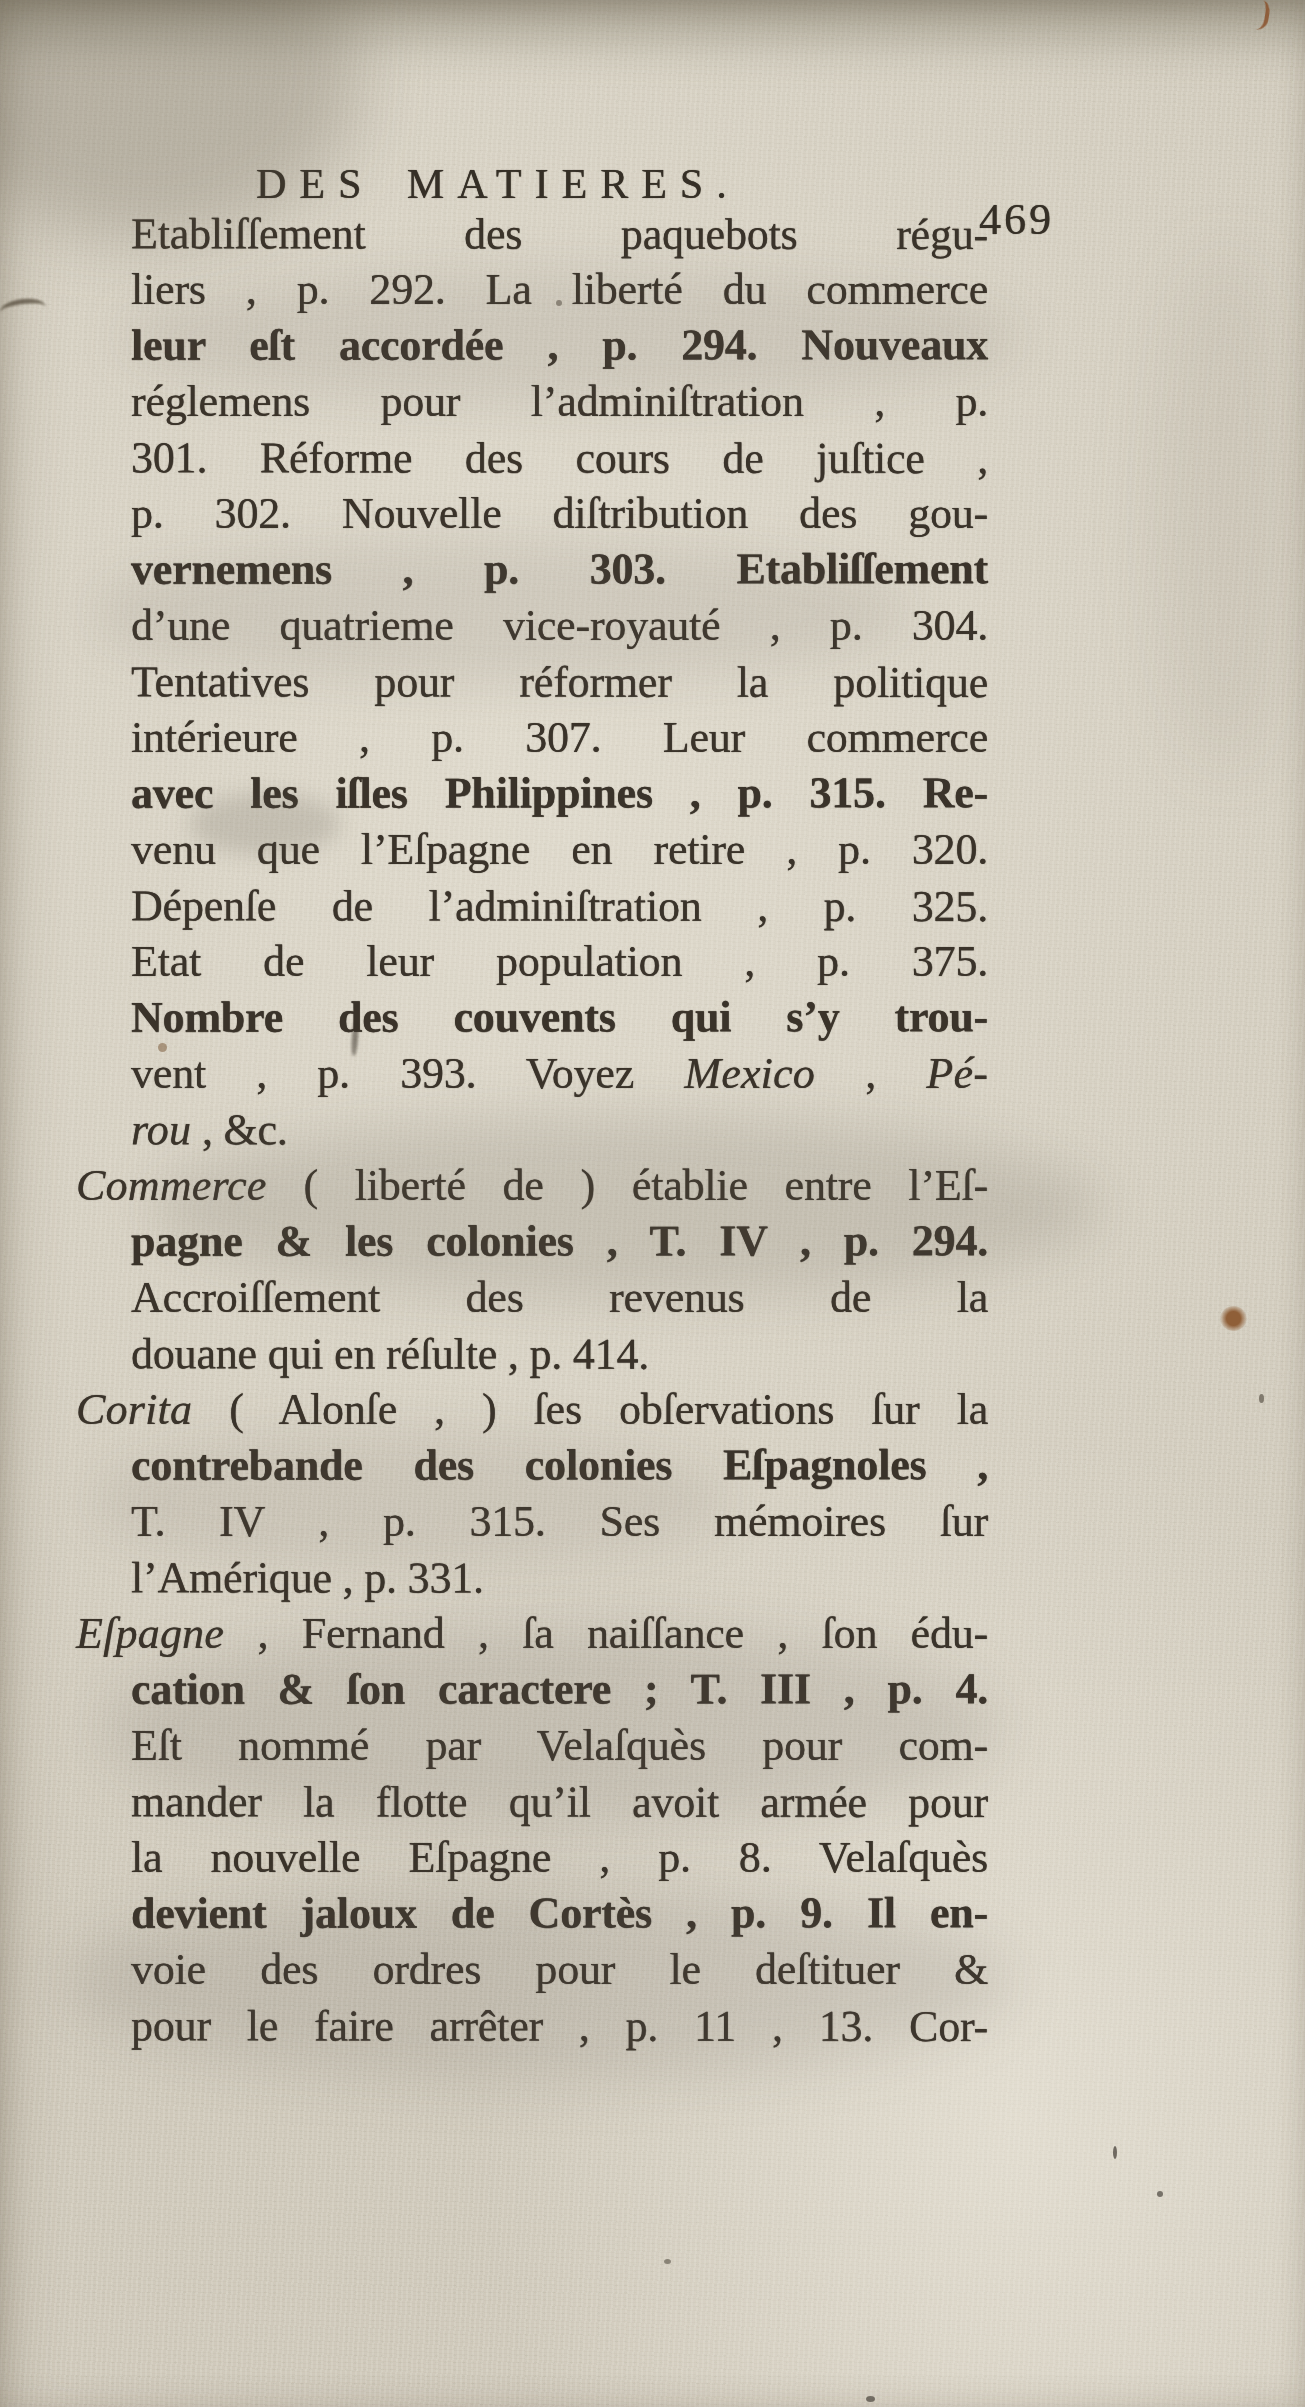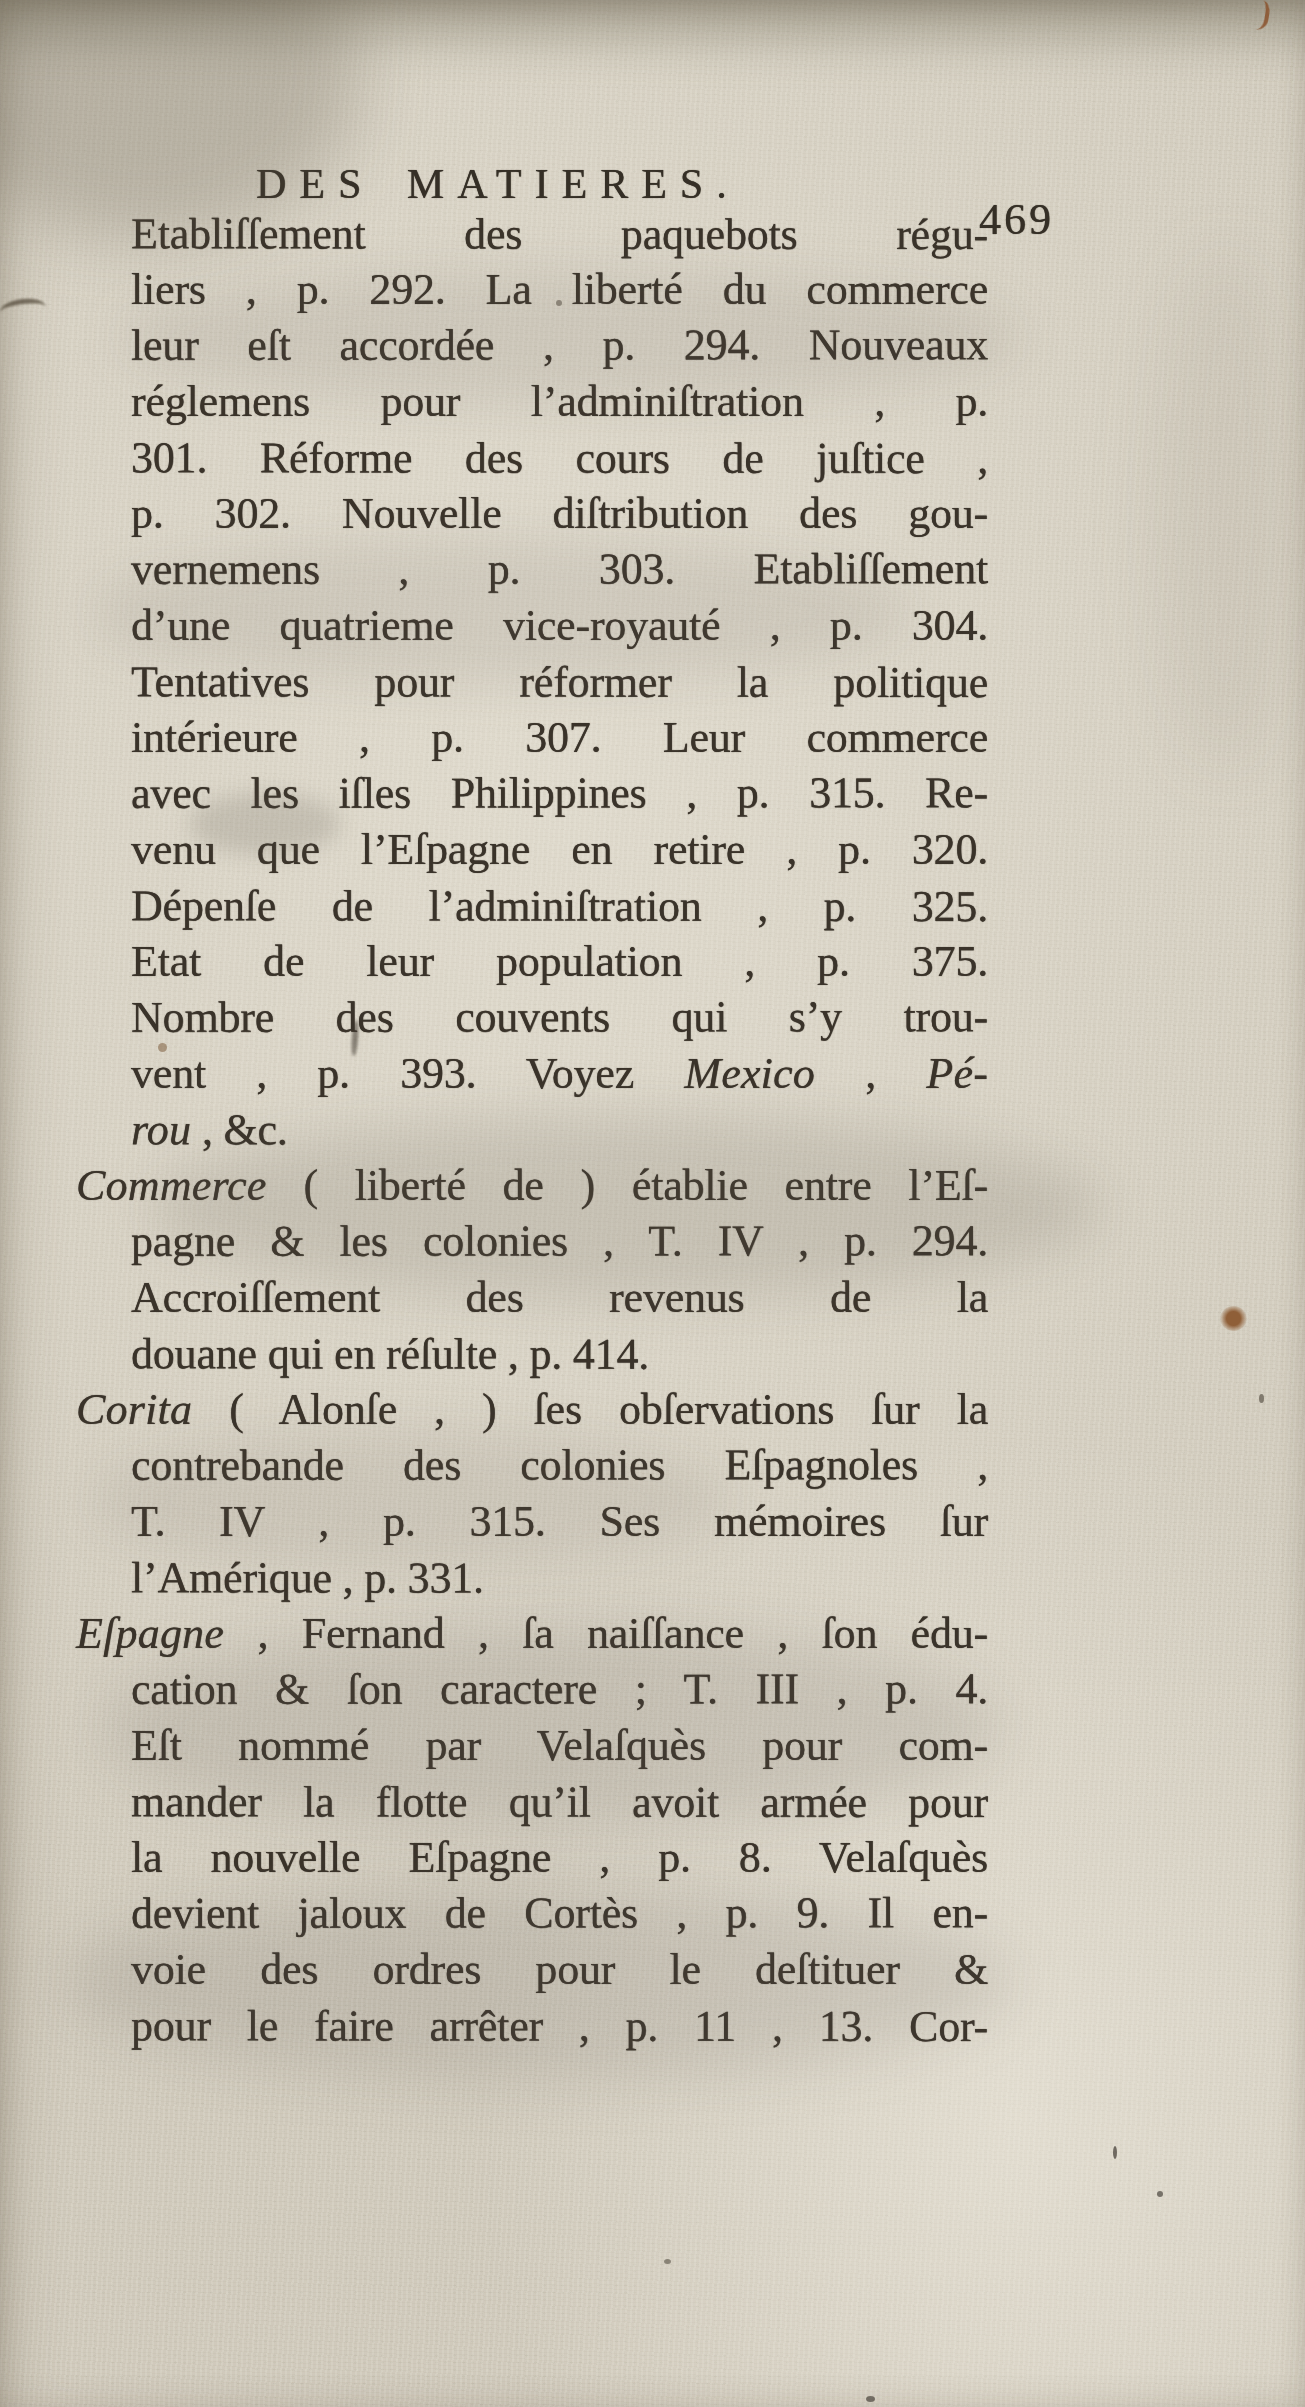--- a/index.html
+++ b/index.html
@@ -58,7 +58,7 @@
   .tline.nofill{text-align:center;text-align-last:left;}
   .tline.hang{text-indent:-55px;}
   .tline:nth-child(4n+1){transform:translateY(.6px) rotate(.05deg);}
-  .tline:nth-child(4n+3){transform:translateY(-.5px) rotate(-.05deg);}
+  .tline:nth-child(4n+3){transform:translateY(-.5px) rotate(-.05deg);font-weight:bold;}
   .it{font-style:italic;letter-spacing:.2px;}
 
   

